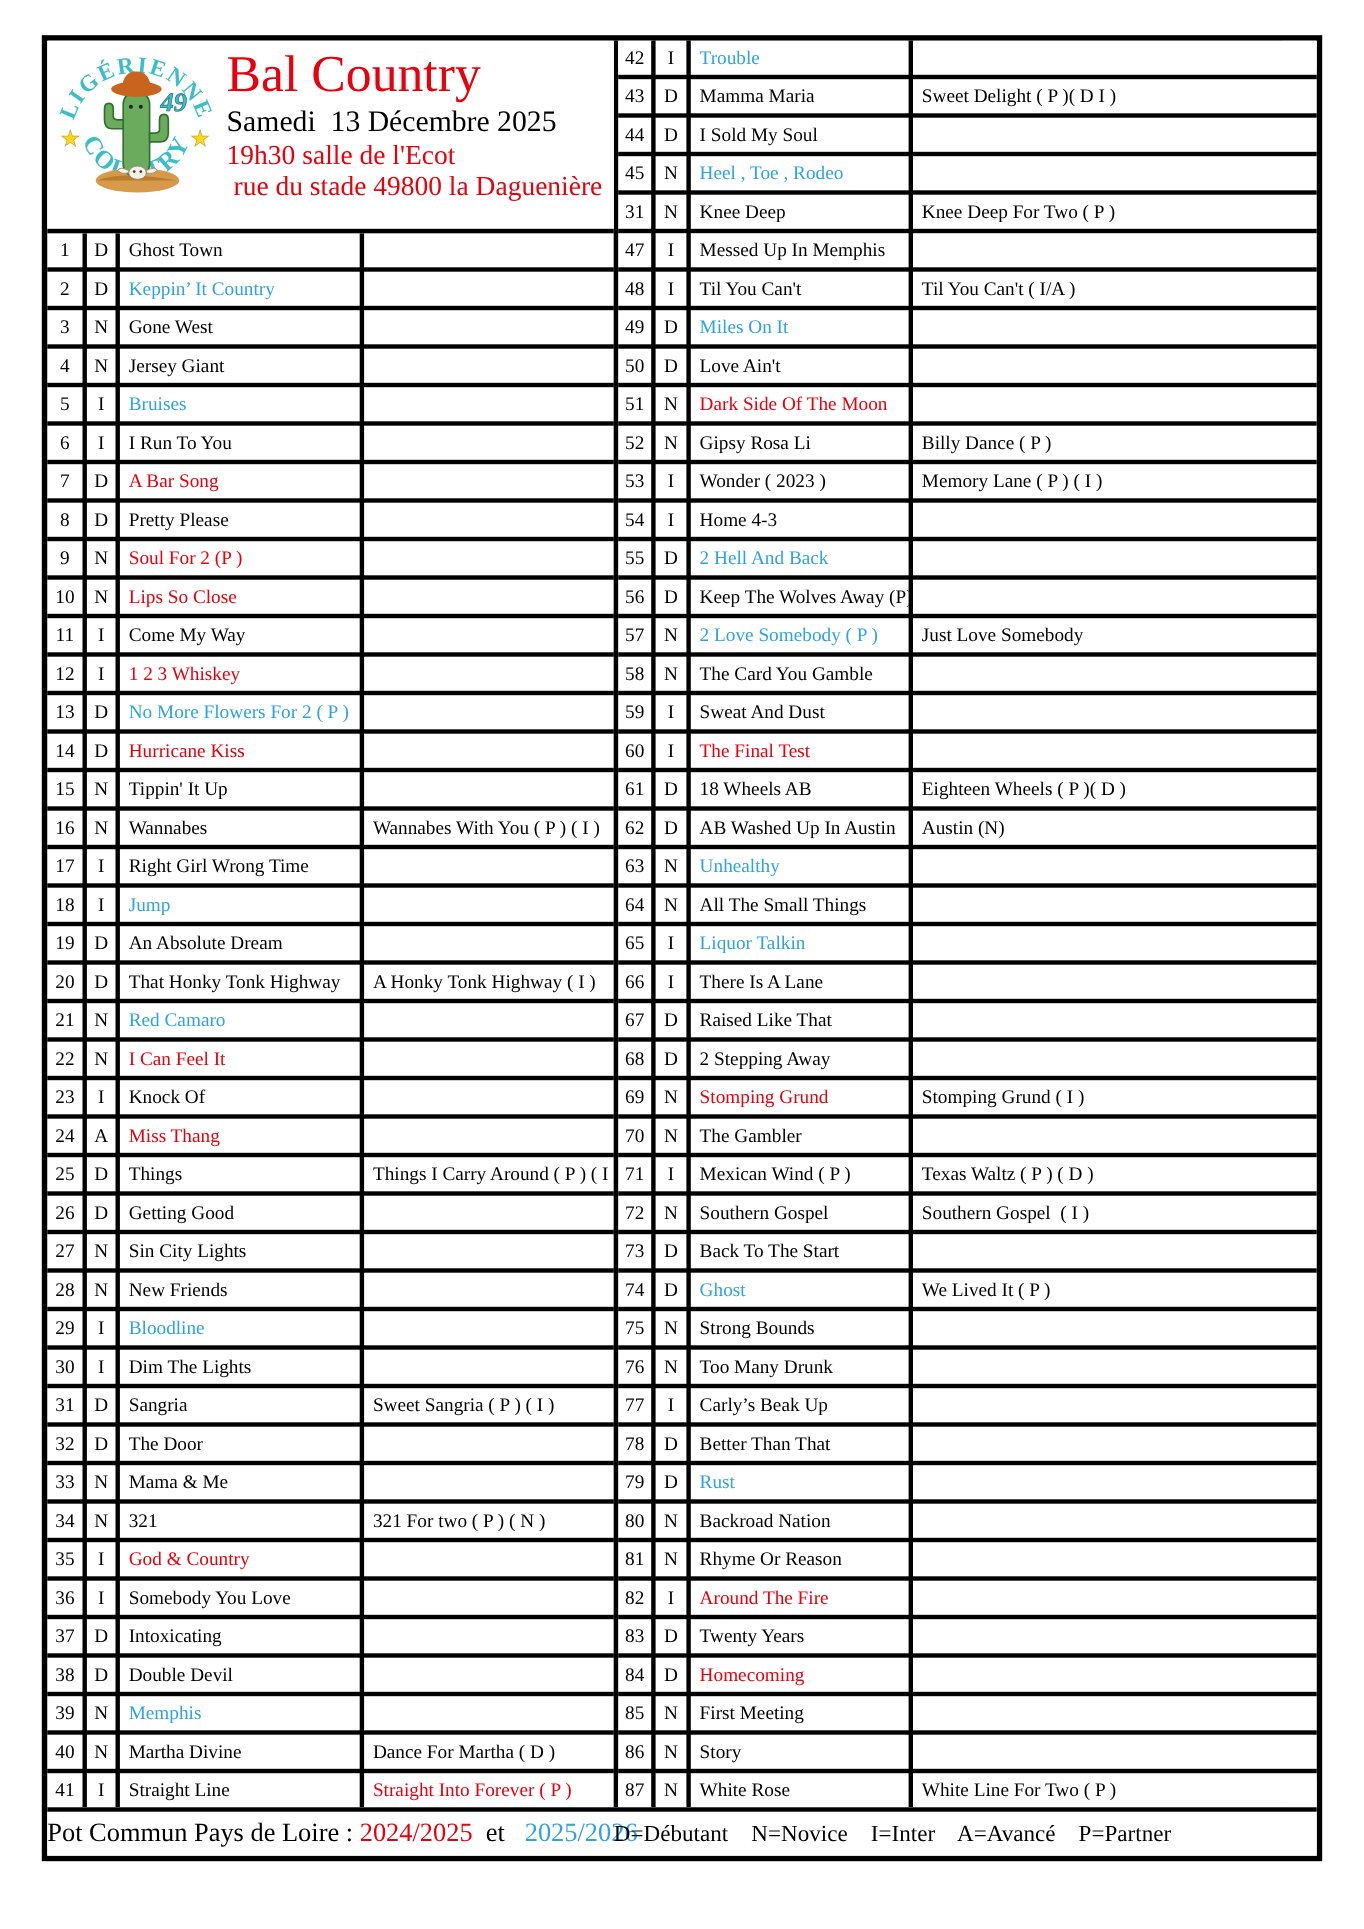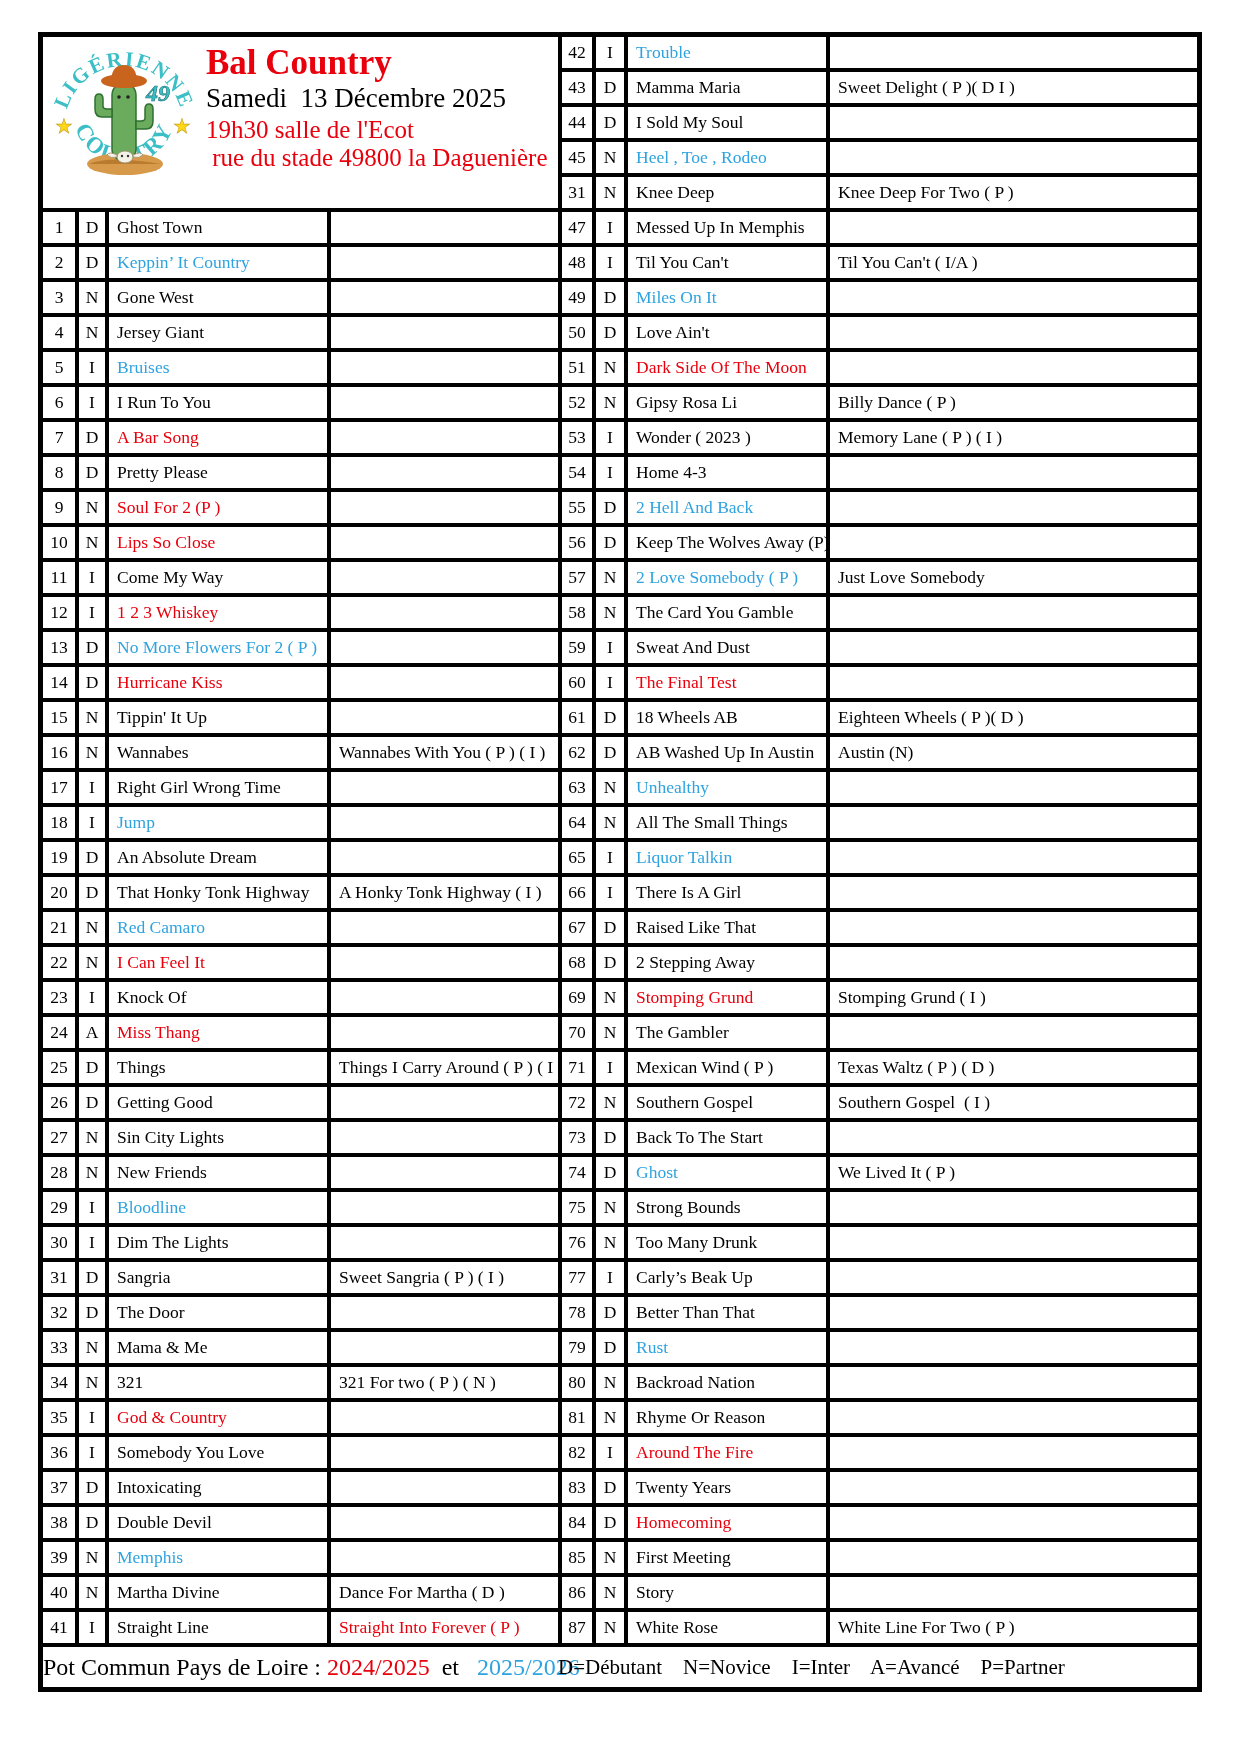--- a/index.html
+++ b/index.html
@@ -22,7 +22,7 @@
   .logo-num{fill:var(--teal);font-weight:bold;font-style:italic;font-size:24px;
             font-family:"Liberation Serif",serif;stroke:#1b6f75;stroke-width:.6;}
   .header-text{position:absolute;left:163px;top:8px;width:350px;}
-  .title-main{color:var(--red);font-size:35px;font-weight:bold;line-height:1.0;}
+  .title-main{color:var(--red);font-size:47px;font-weight:normal;line-height:1.0;}
   .date-line{font-size:27px;margin-top:4px;white-space:pre;line-height:1.1;}
   .line3{color:var(--red);font-size:25px;line-height:1.15;margin-top:2px;}
   .line4{color:var(--red);font-size:25px;line-height:1.15;white-space:pre;}

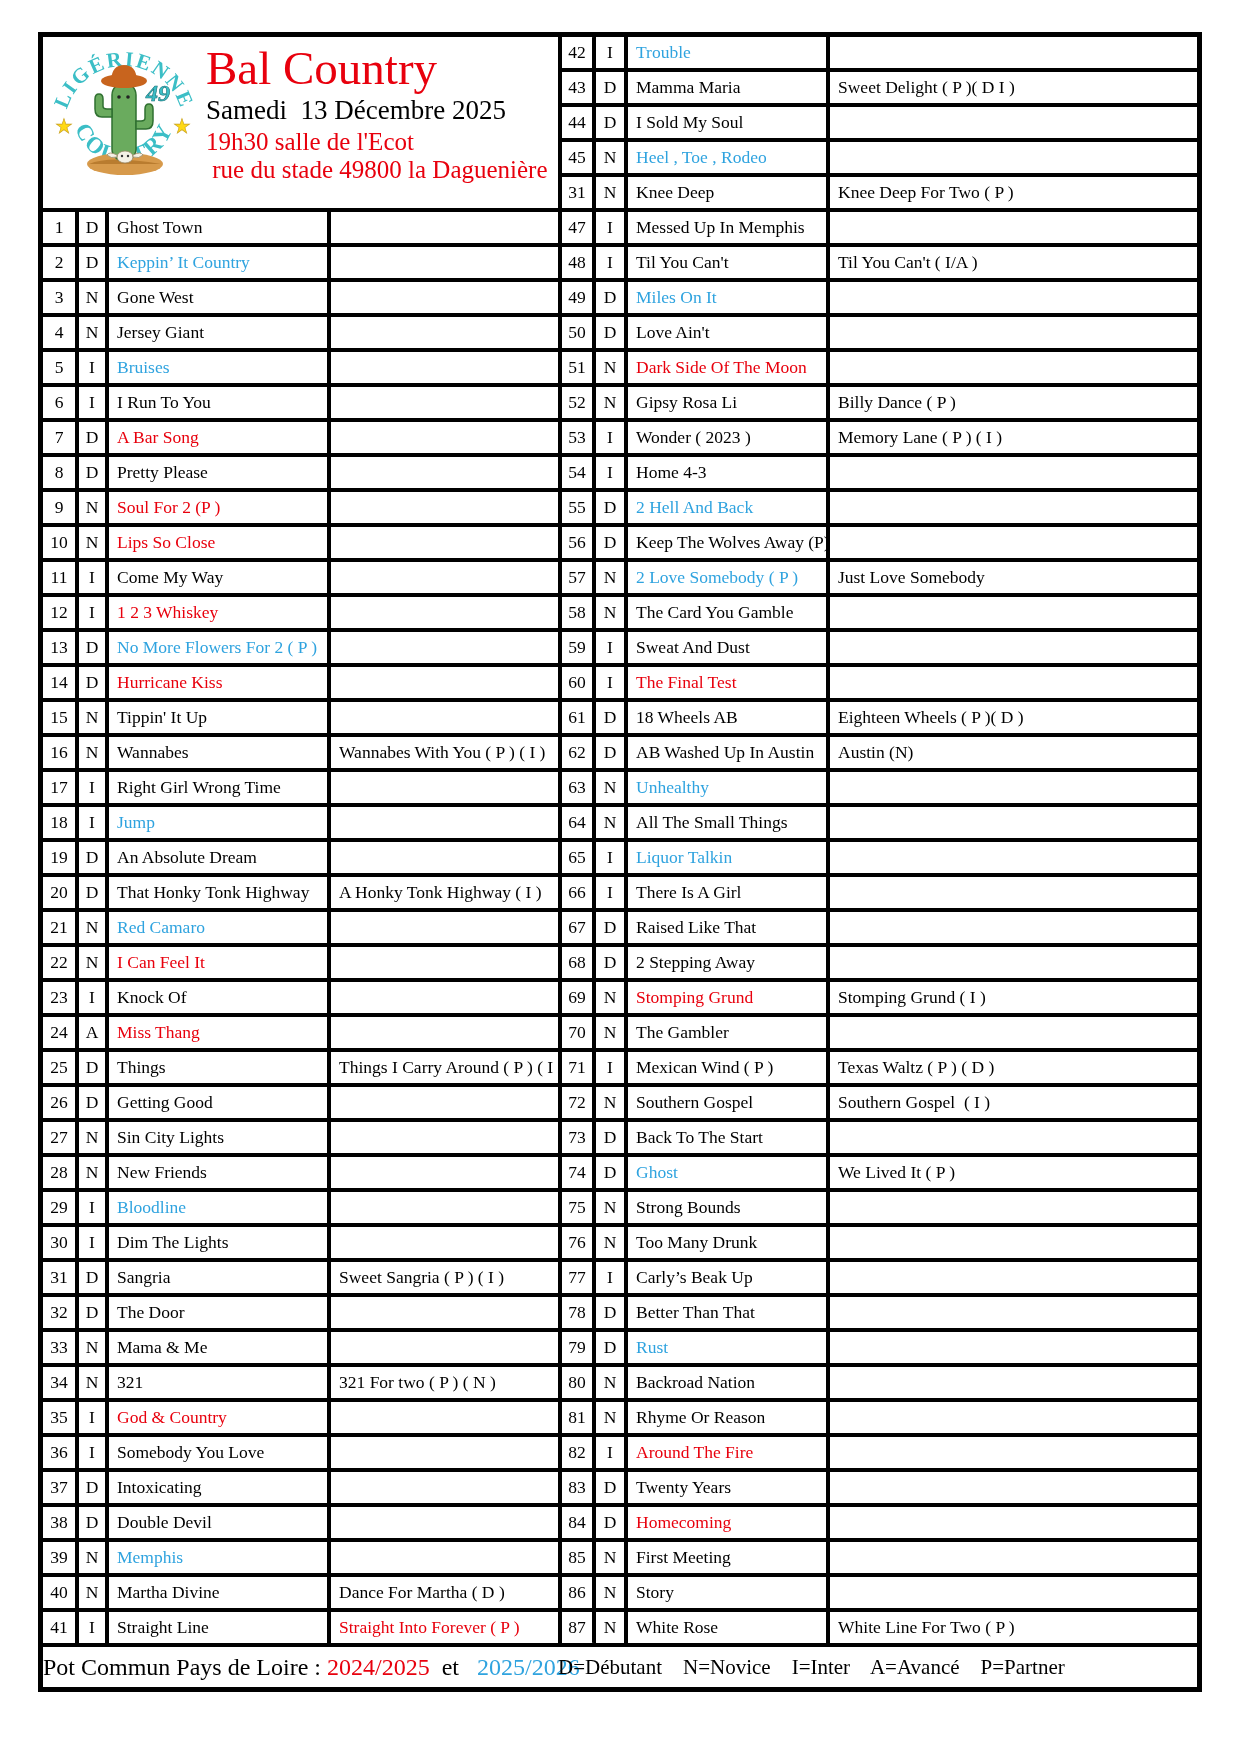--- a/index.html
+++ b/index.html
@@ -415,7 +415,7 @@
 
   <div class="cell center">66</div>
   <div class="cell center">I</div>
-  <div class="cell title c-black">There Is A Girl</div>
+  <div class="cell title c-black">There Is A Lane</div>
   <div class="cell title c-black"></div>
 
   <div class="cell center">67</div>

